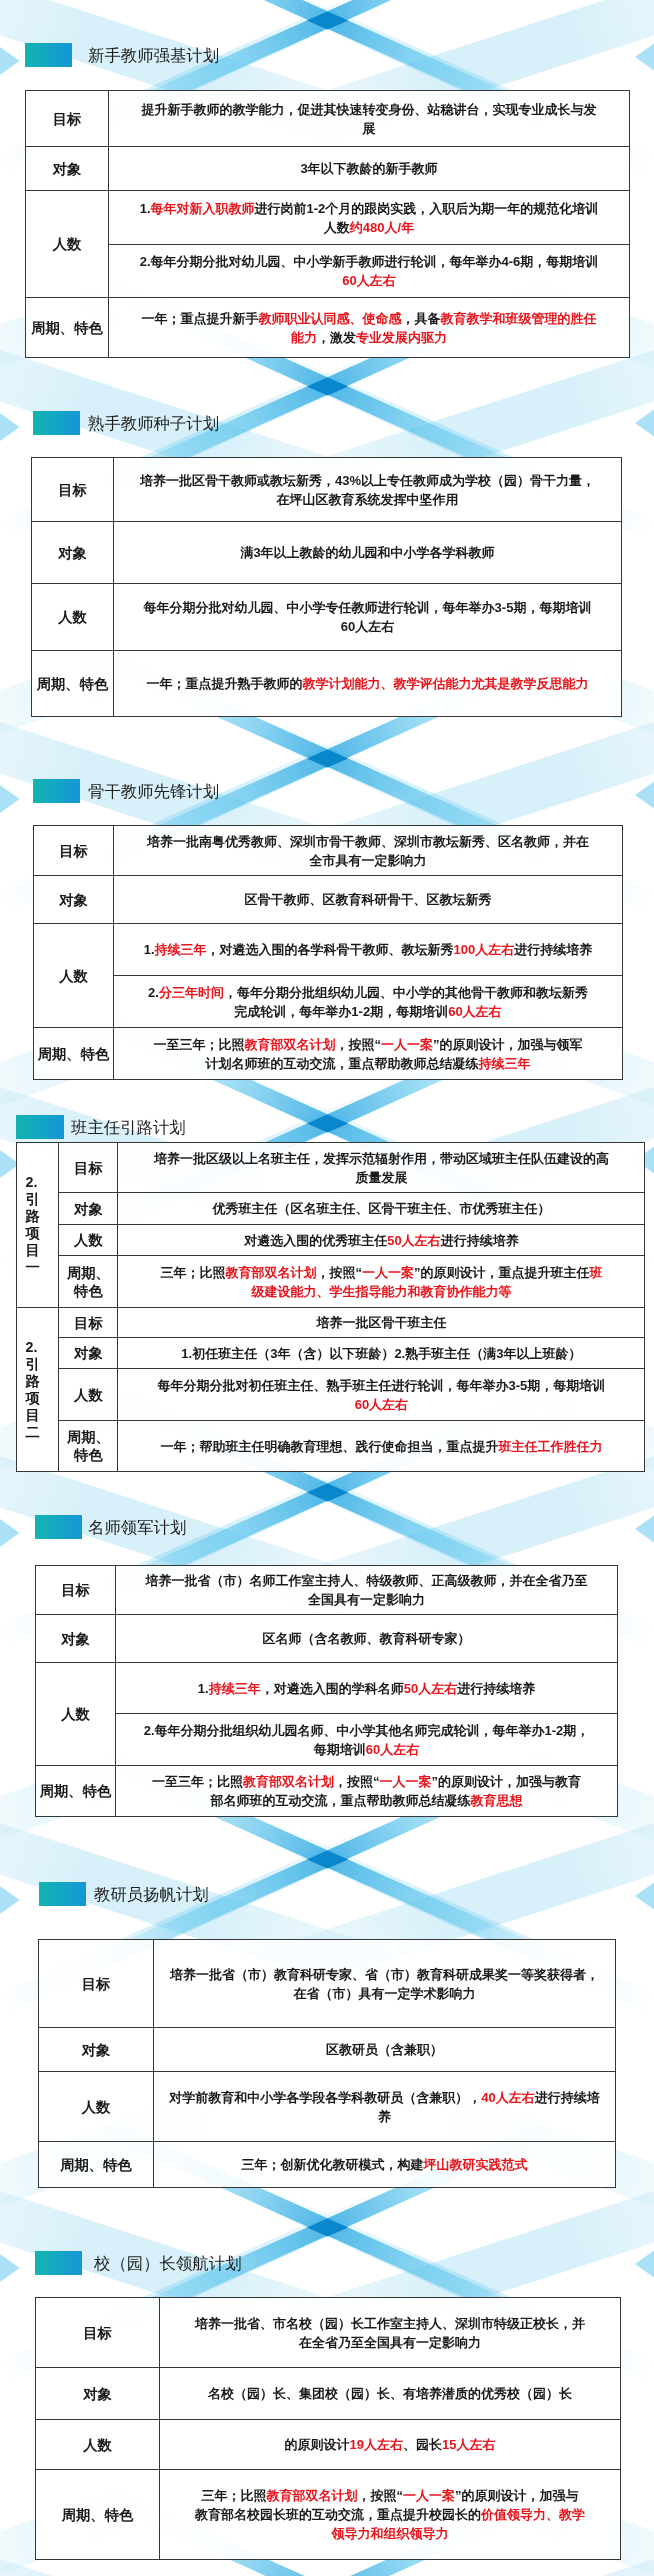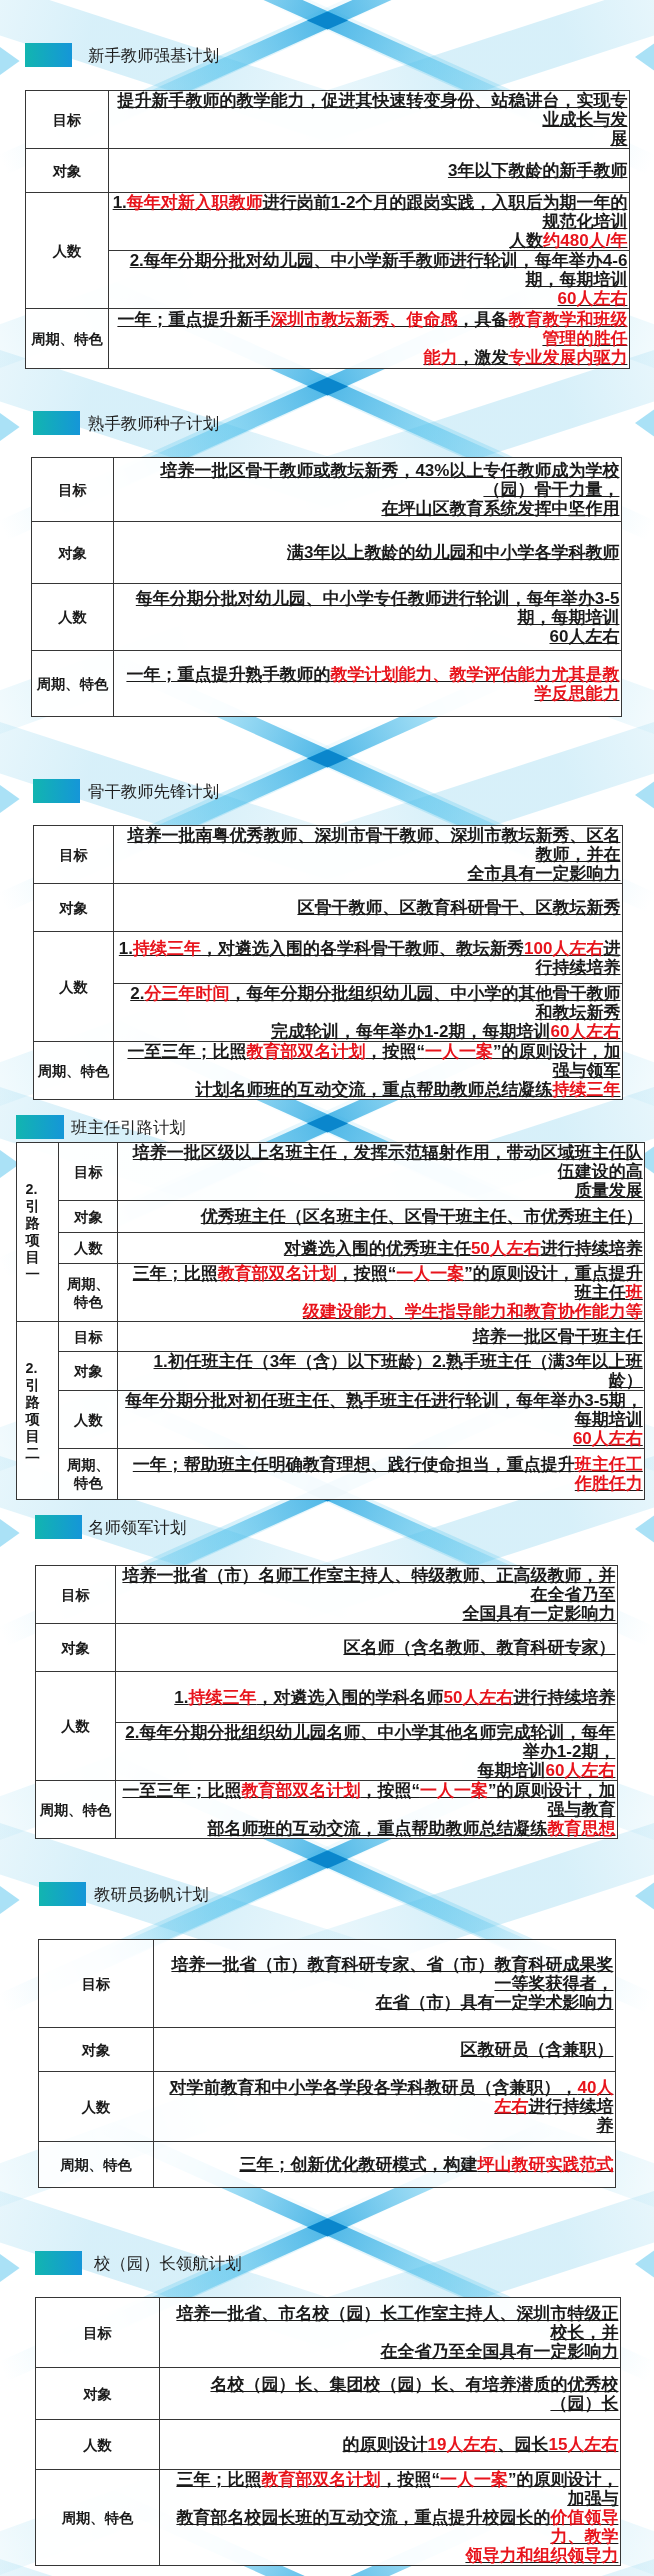--- a/index.html
+++ b/index.html
@@ -65,8 +65,8 @@
     }
     table.plan th { font-size: 14.3px; font-weight: bold; text-align: center; line-height: 18px; padding: 0 3.3px; }
     table.plan td {
-      font-size: 17px; font-weight: bold; text-align: right; line-height: 19px;
-      white-space: pre-line; padding: 0 1.6px 0 1.6px; text-decoration: underline;
+      font-size: 13px; font-weight: bold; text-align: center; line-height: 19px;
+      white-space: pre-line; padding: 0 1.6px 0 1.6px;
     }
     .hl { color: var(--hl); }
 

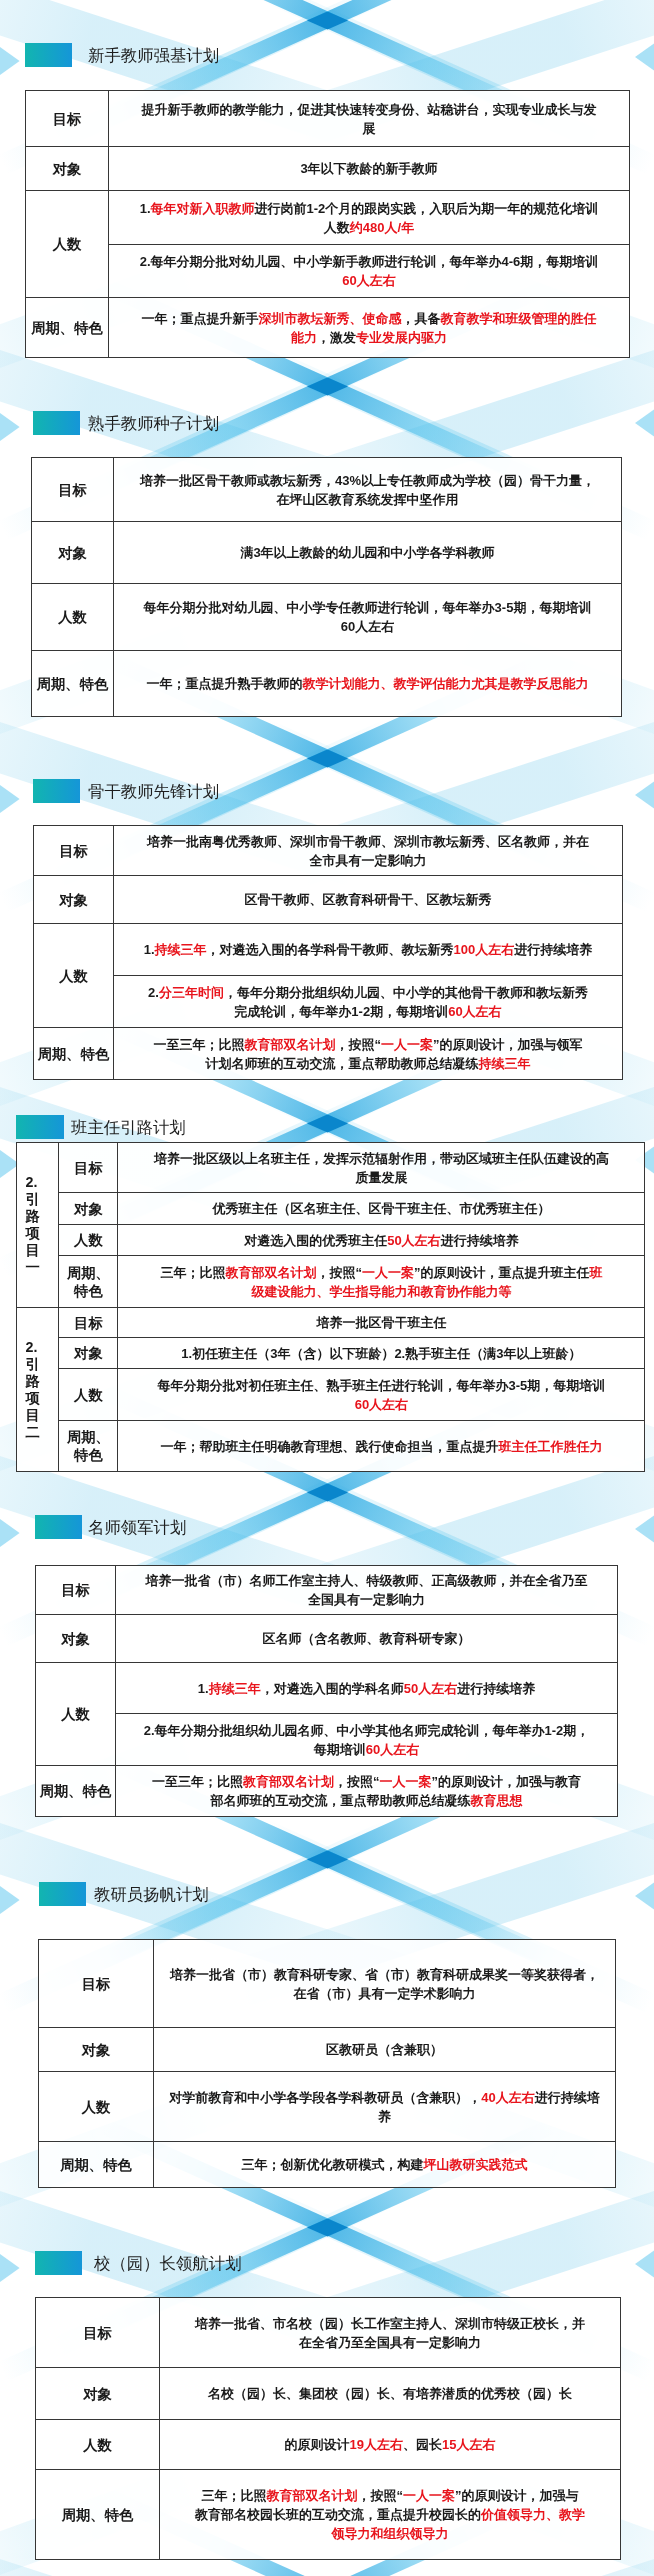--- a/index.html
+++ b/index.html
@@ -263,7 +263,7 @@
     </tr>
     <tr class="r5">
       <th>周期、特色</th>
-      <td><span>一年；重点提升新手</span><span class="hl">深圳市教坛新秀、使命感</span><span>，具备</span><span class="hl">教育教学和班级管理的胜任
+      <td><span>一年；重点提升新手</span><span class="hl">教师职业认同感、使命感</span><span>，具备</span><span class="hl">教育教学和班级管理的胜任
 能力</span><span>，激发</span><span class="hl">专业发展内驱力</span></td>
     </tr>
   </tbody>

